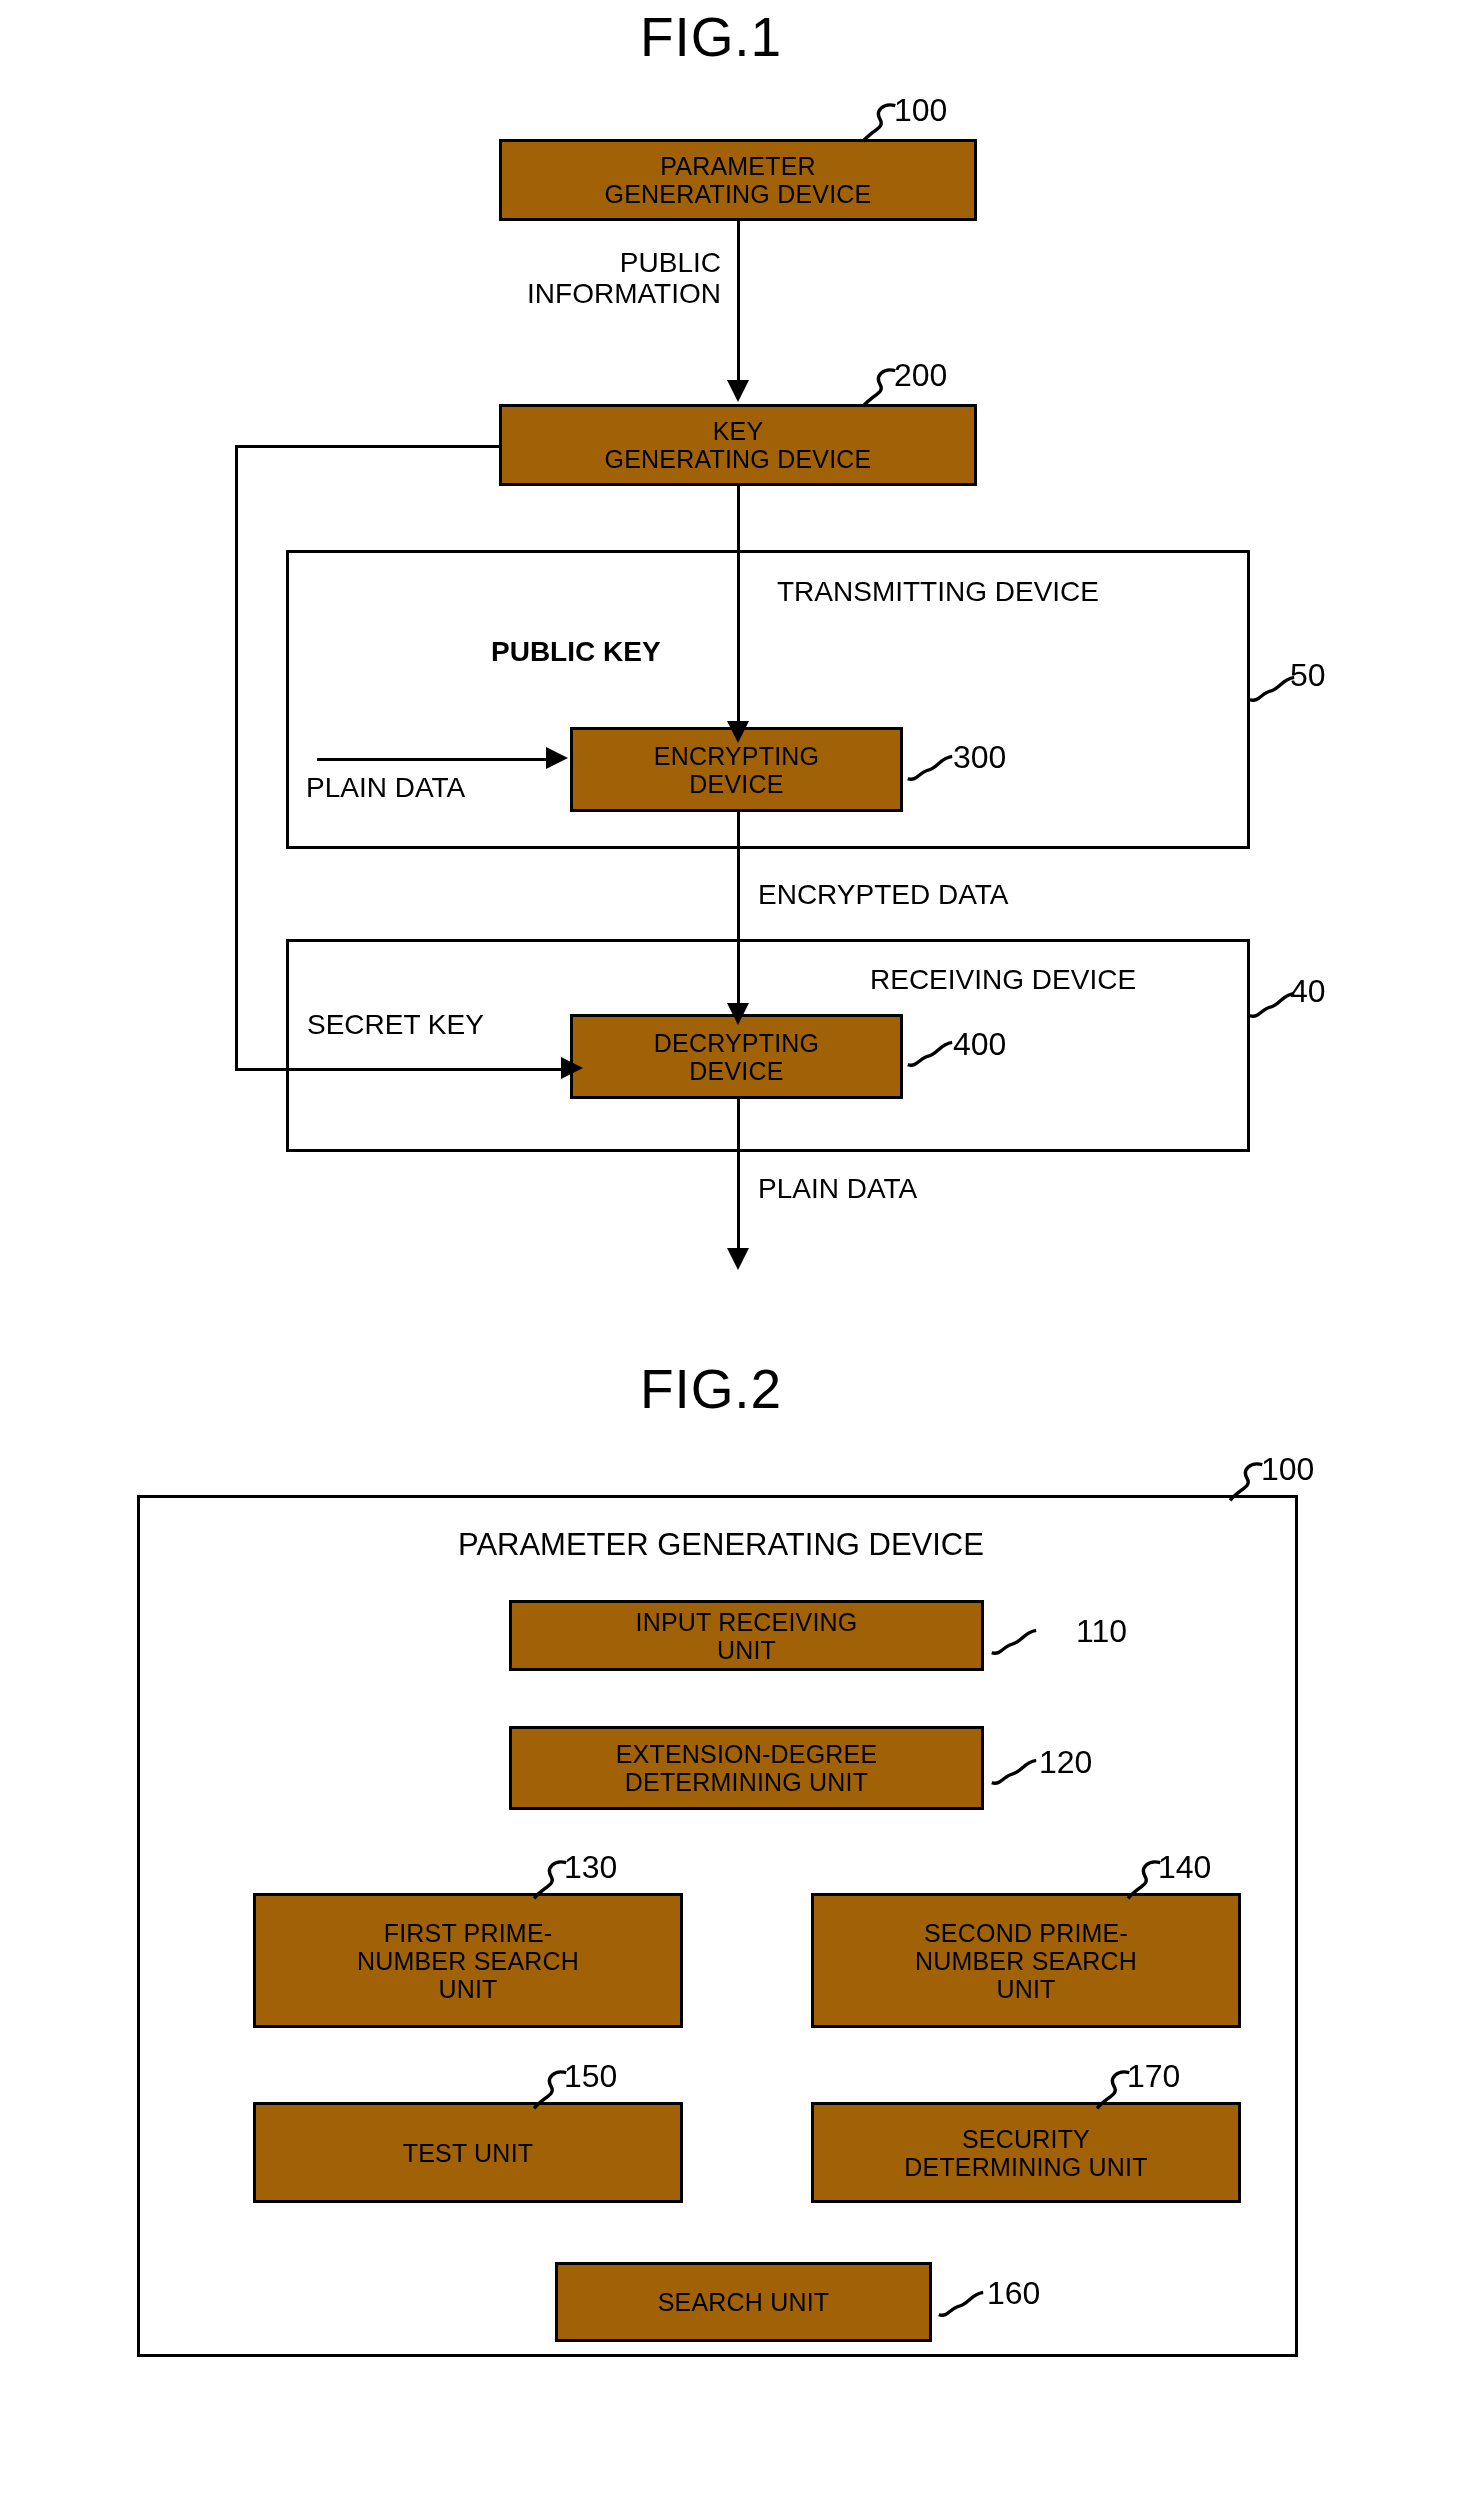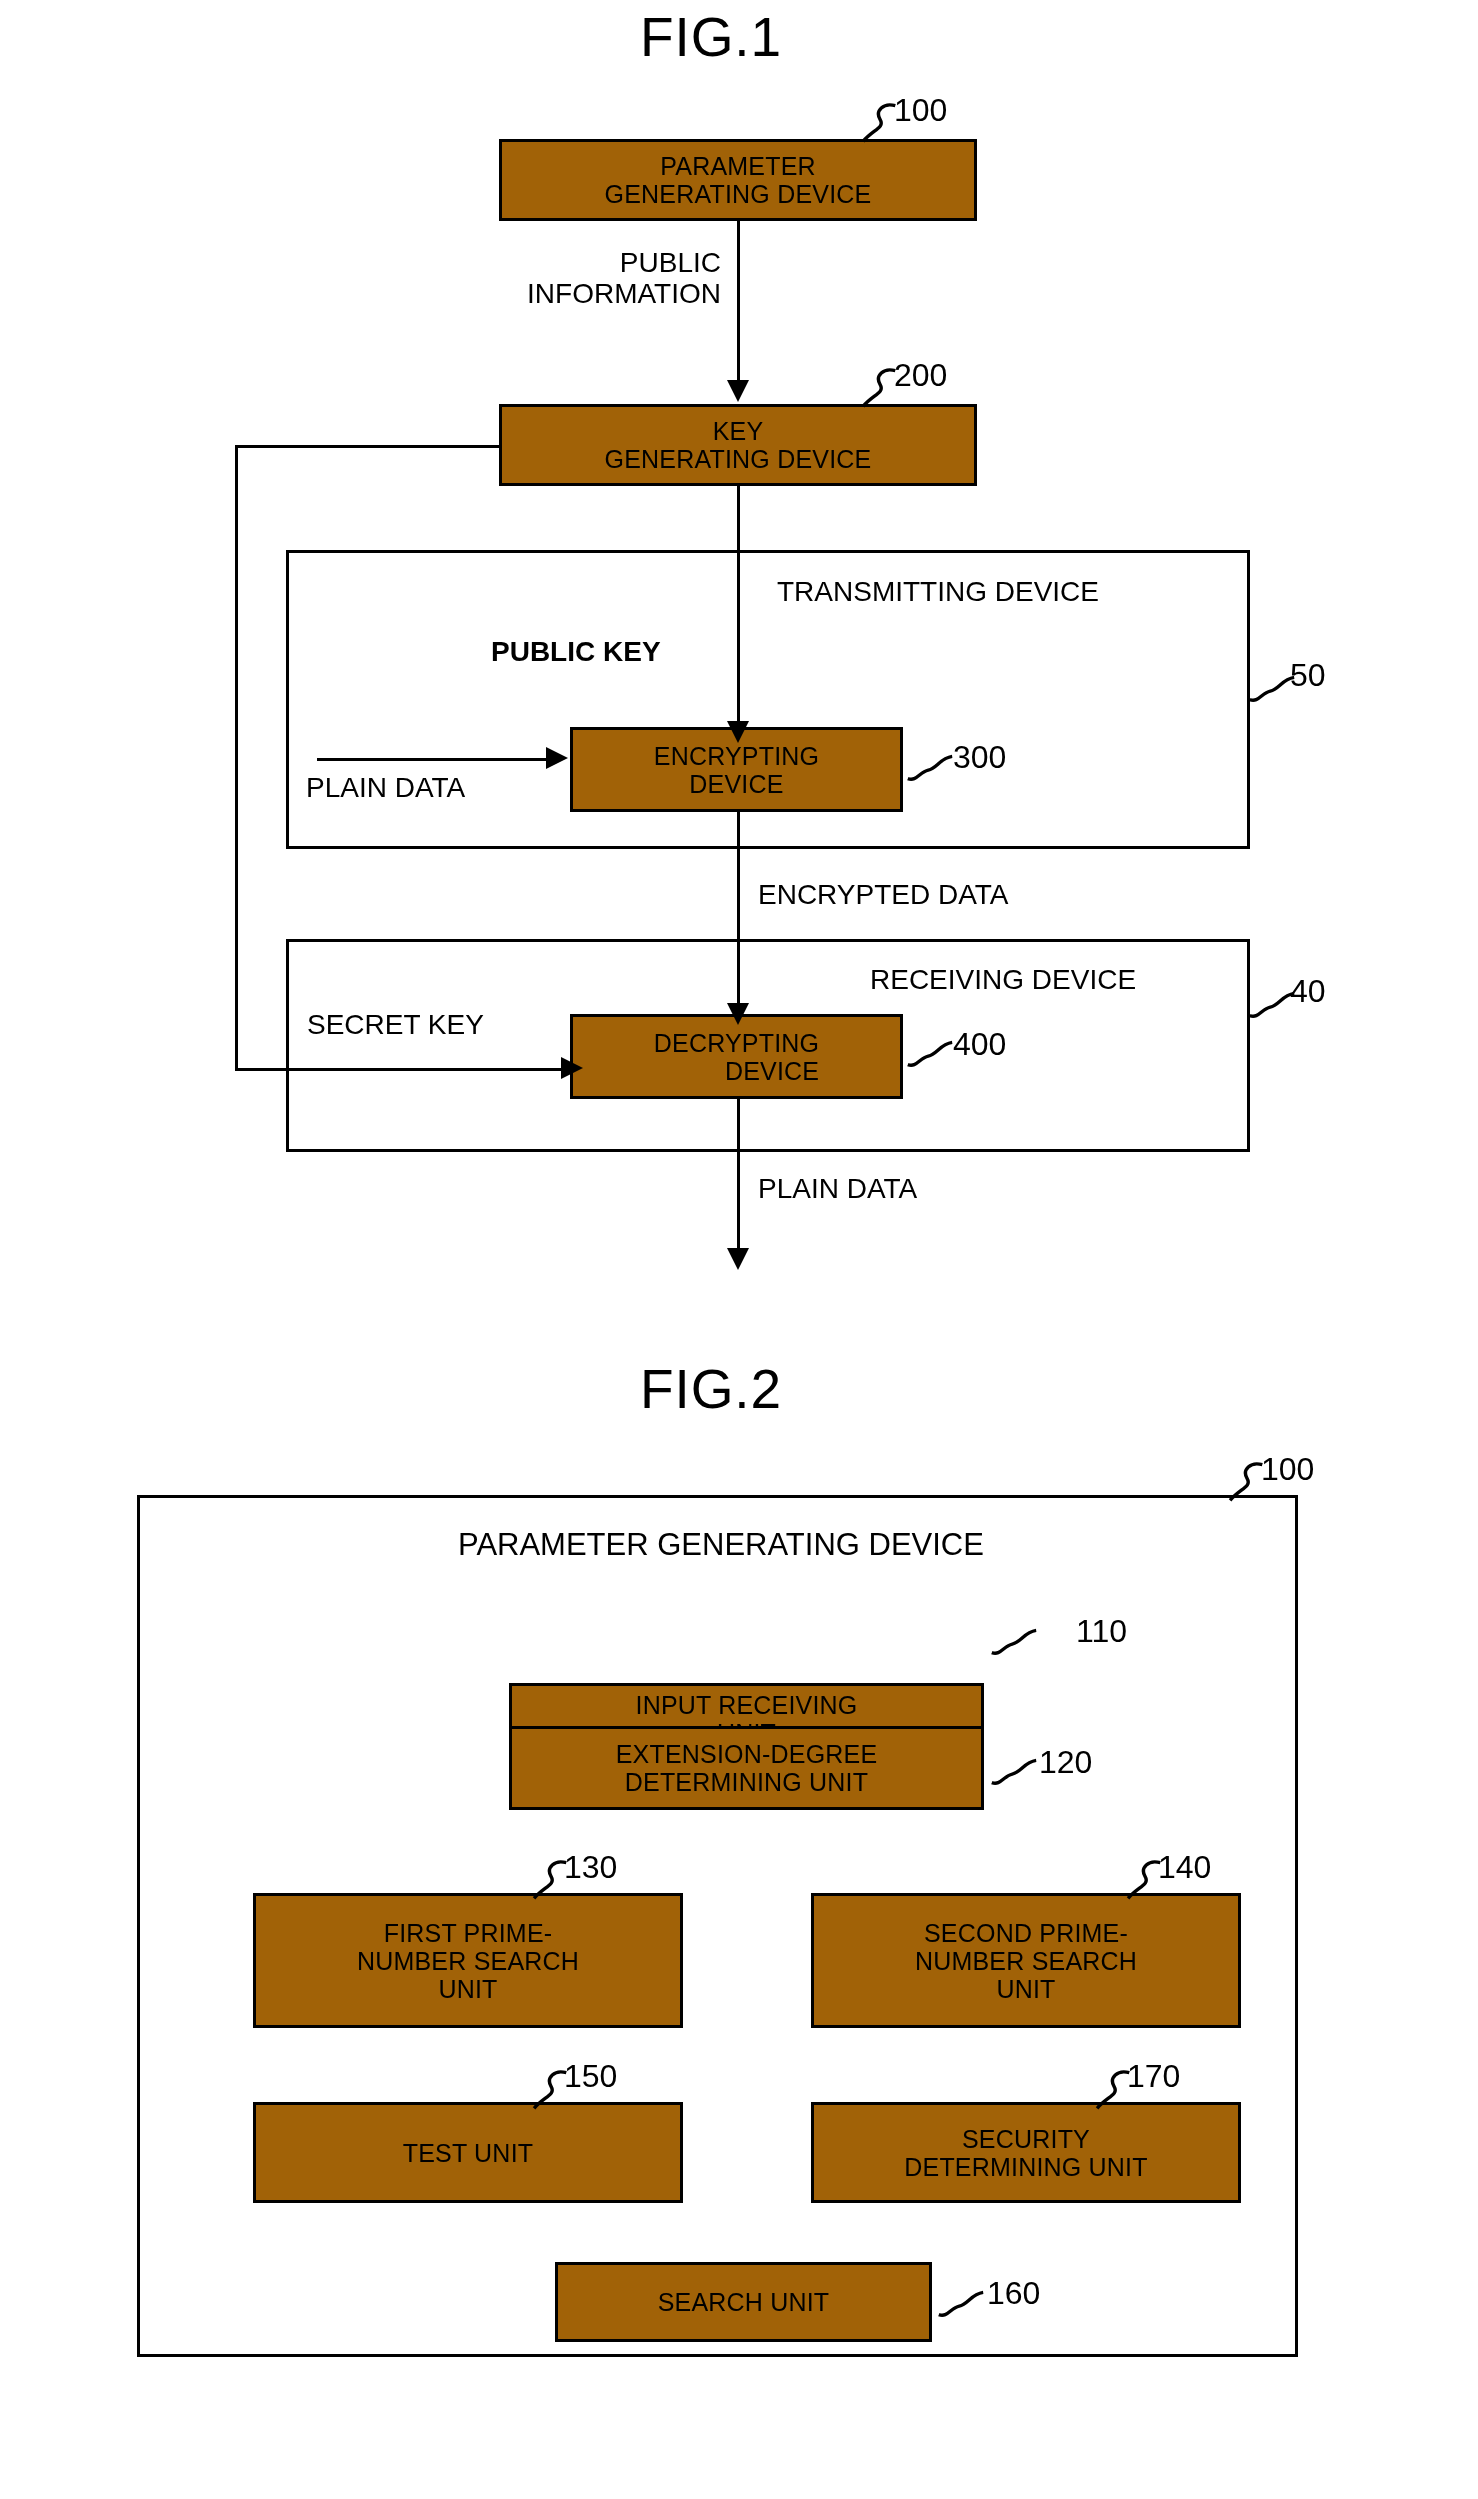--- a/index.html
+++ b/index.html
@@ -174,7 +174,7 @@
 
   <div class="txt" style="left:307px;top:1009px;">SECRET KEY</div>
 
-  <div class="box" style="left:570px;top:1014px;width:333px;height:85px;text-align:right;">
+  <div class="box" style="left:570px;top:1014px;width:333px;height:85px;">
     <span class="lbl">
       <span>DECRYPTING</span><br>
       <span>DEVICE</span>

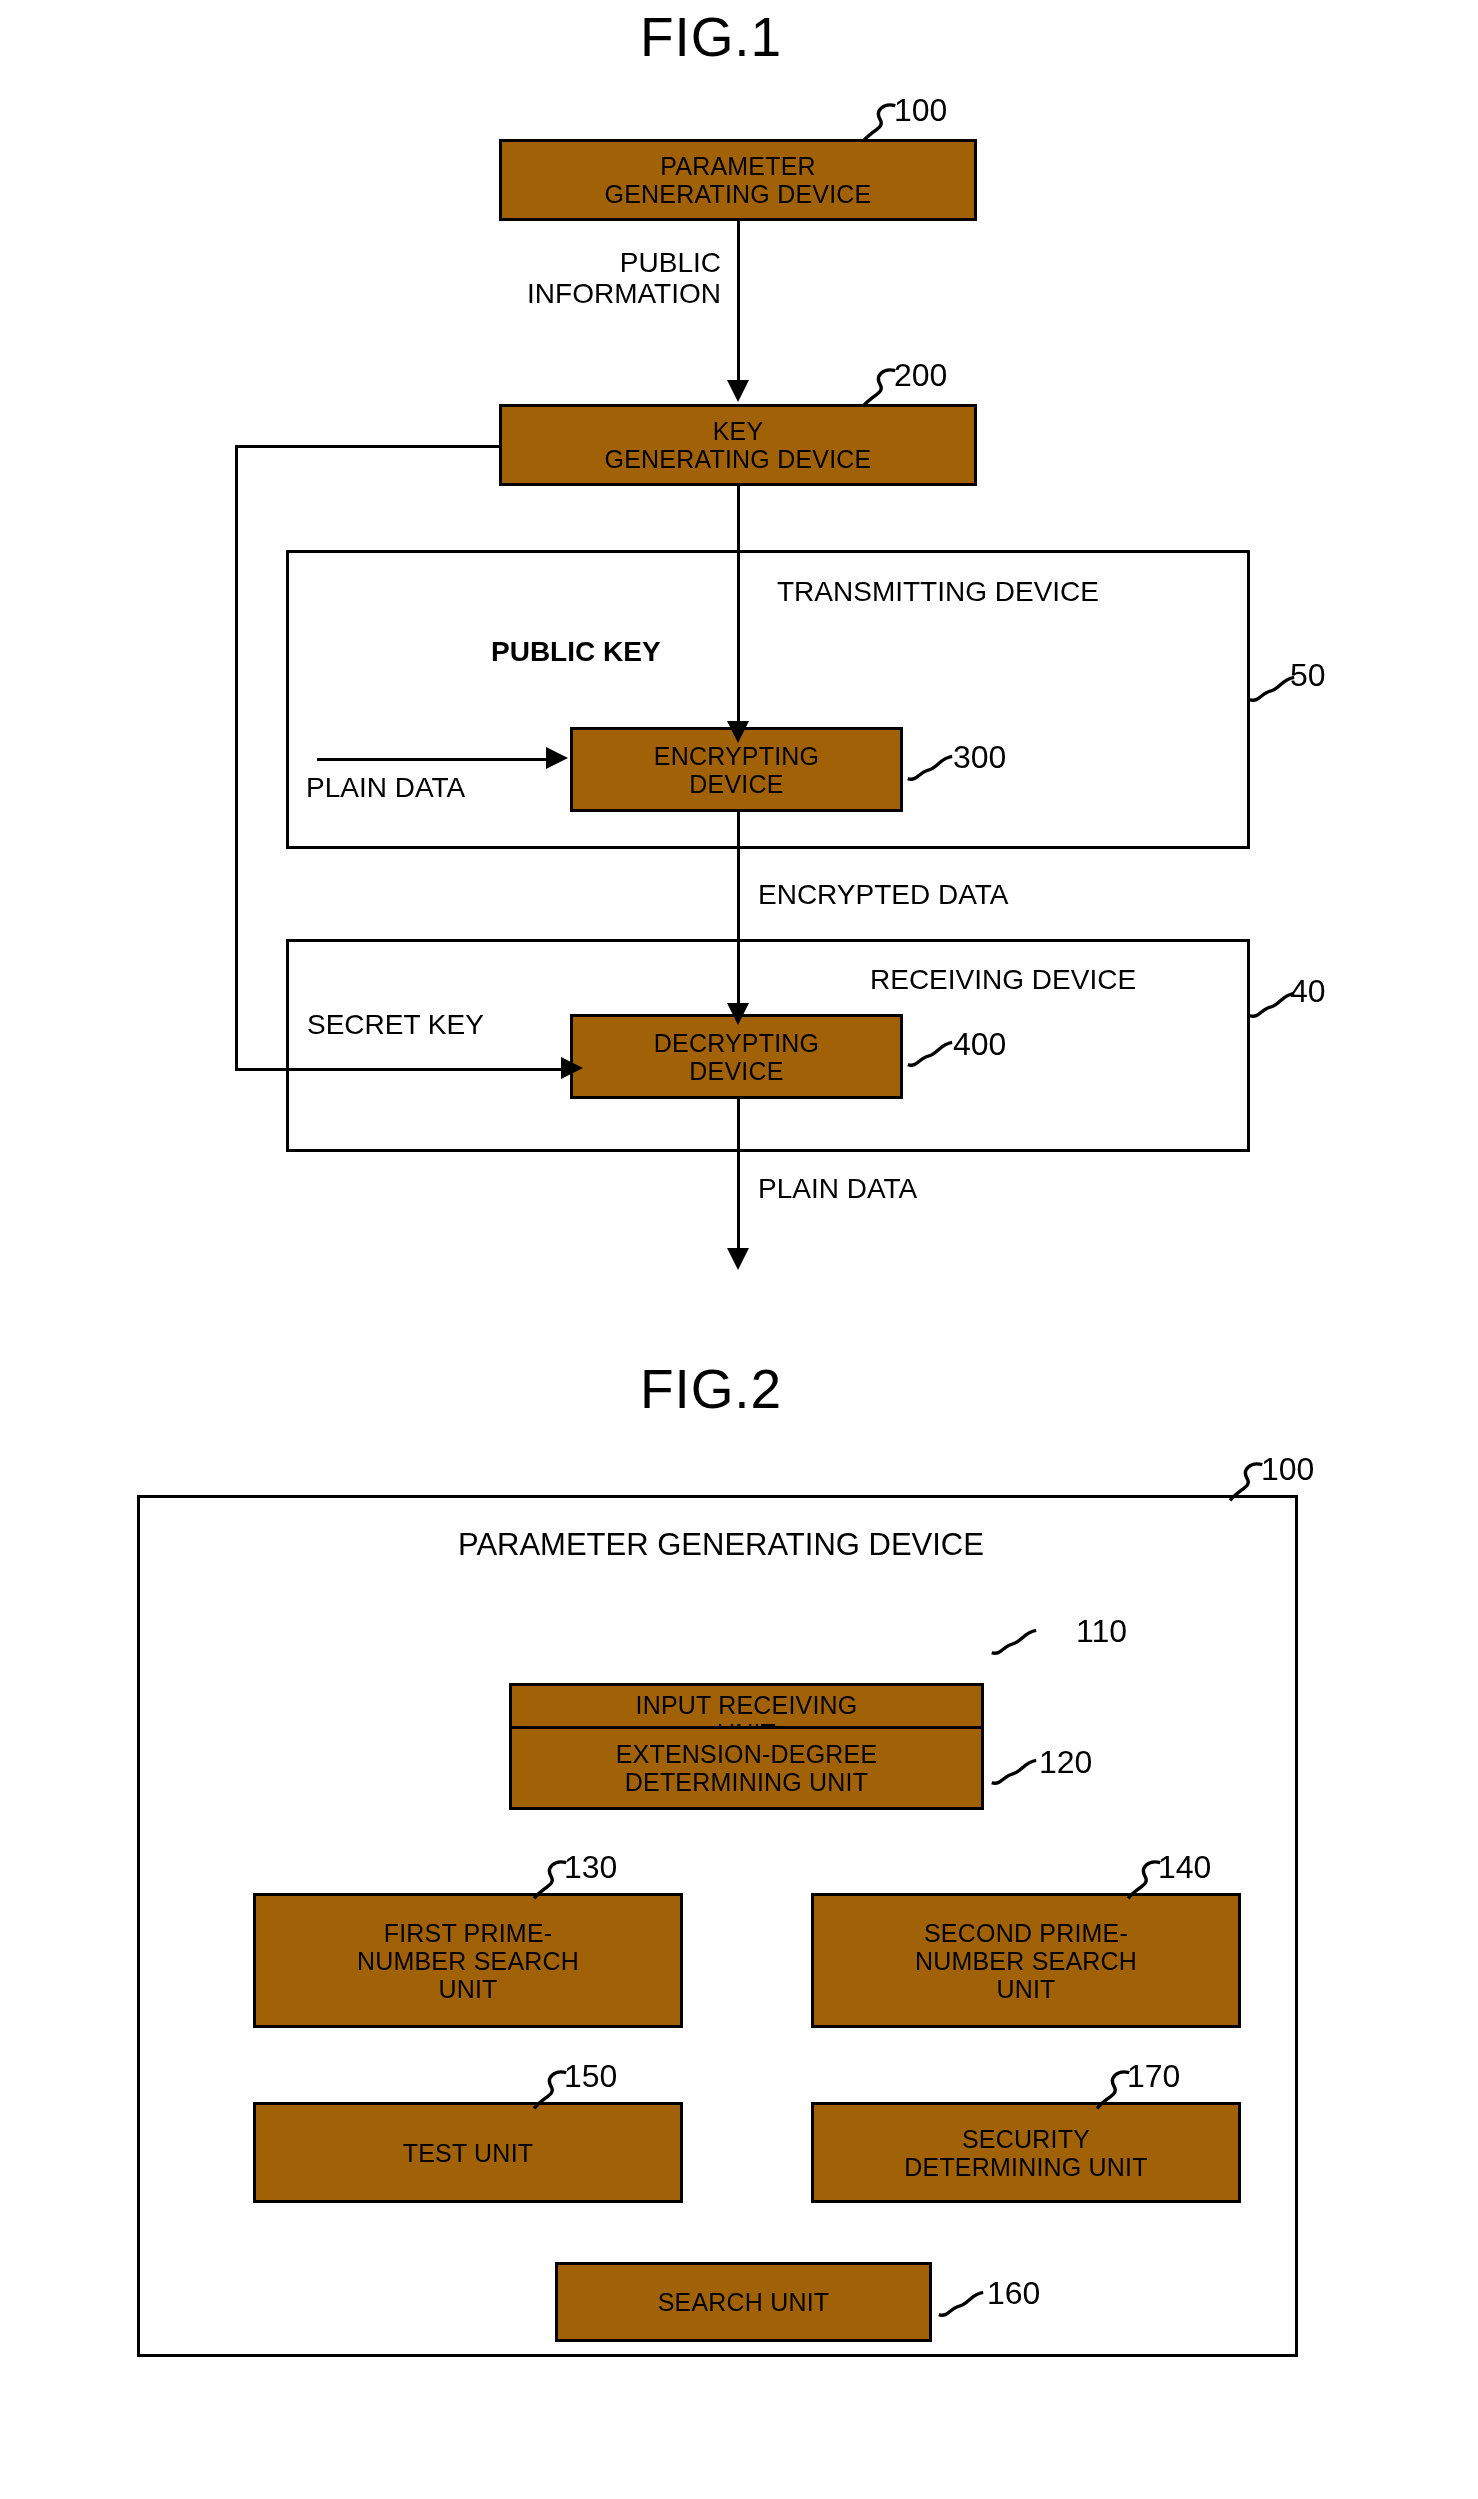--- a/index.html
+++ b/index.html
@@ -200,7 +200,7 @@
   <div class="container-box" style="left:137px;top:1495px;width:1161px;height:862px;"></div>
   <div class="txt" style="left:458px;top:1528px;font-size:31px;">PARAMETER GENERATING DEVICE</div>
 
-  <div class="box" style="left:509px;top:1683px;width:475px;height:71px;">
+  <div class="box" style="left:509px;top:1600px;width:475px;height:71px;">
     <span class="lbl">
       <span>INPUT RECEIVING</span><br>
       <span>UNIT</span>

